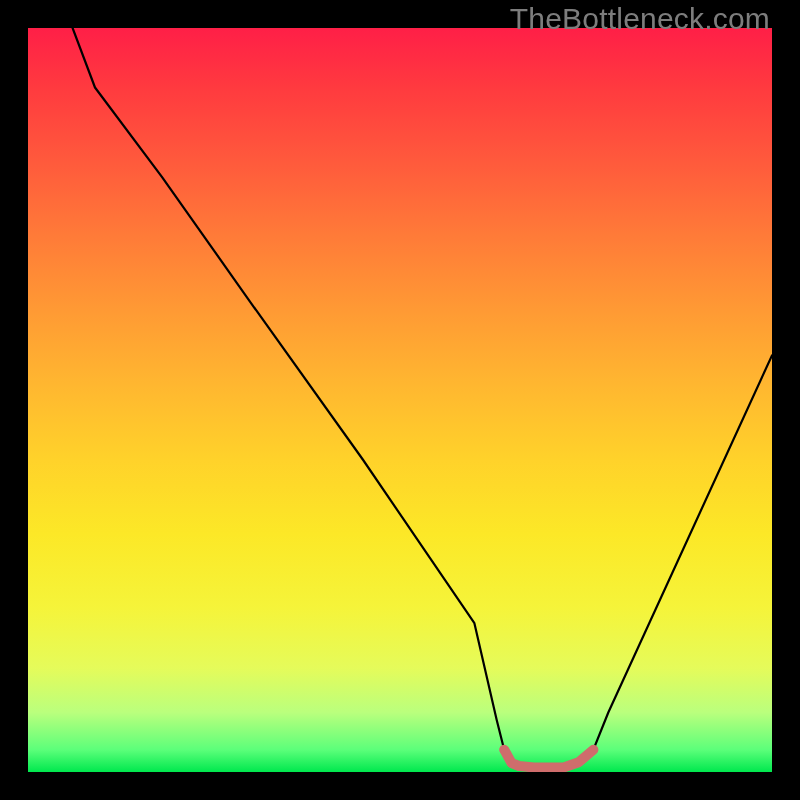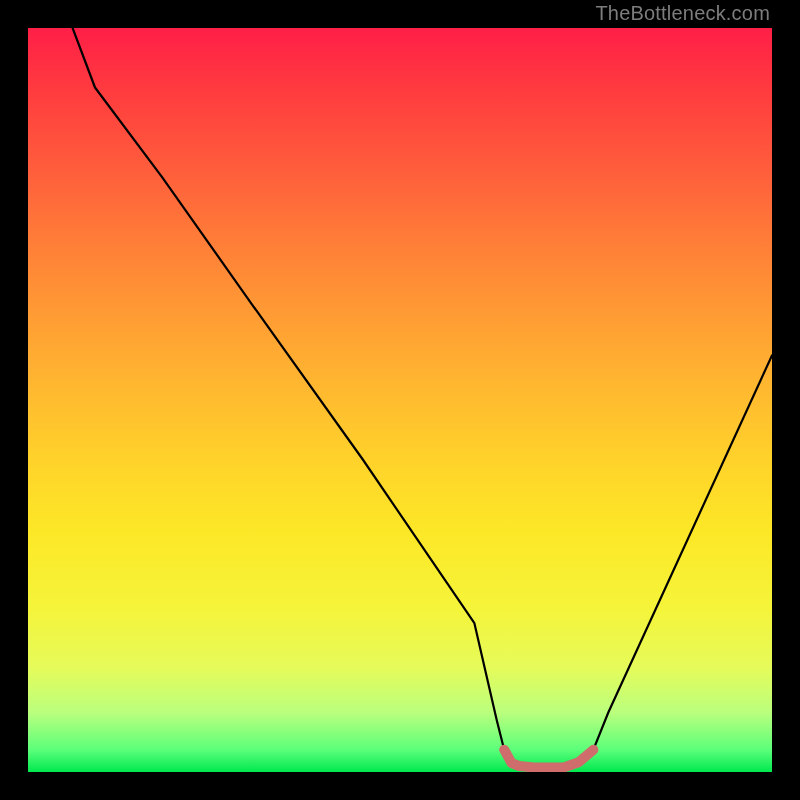--- a/index.html
+++ b/index.html
@@ -47,7 +47,7 @@
     top: 2px;
     right: 30px;
     color: #7d7d7d;
-    font-size: 20px;
+    font-size: 30px;
     font-weight: 500;
     letter-spacing: 0.2px;
     user-select: none;

